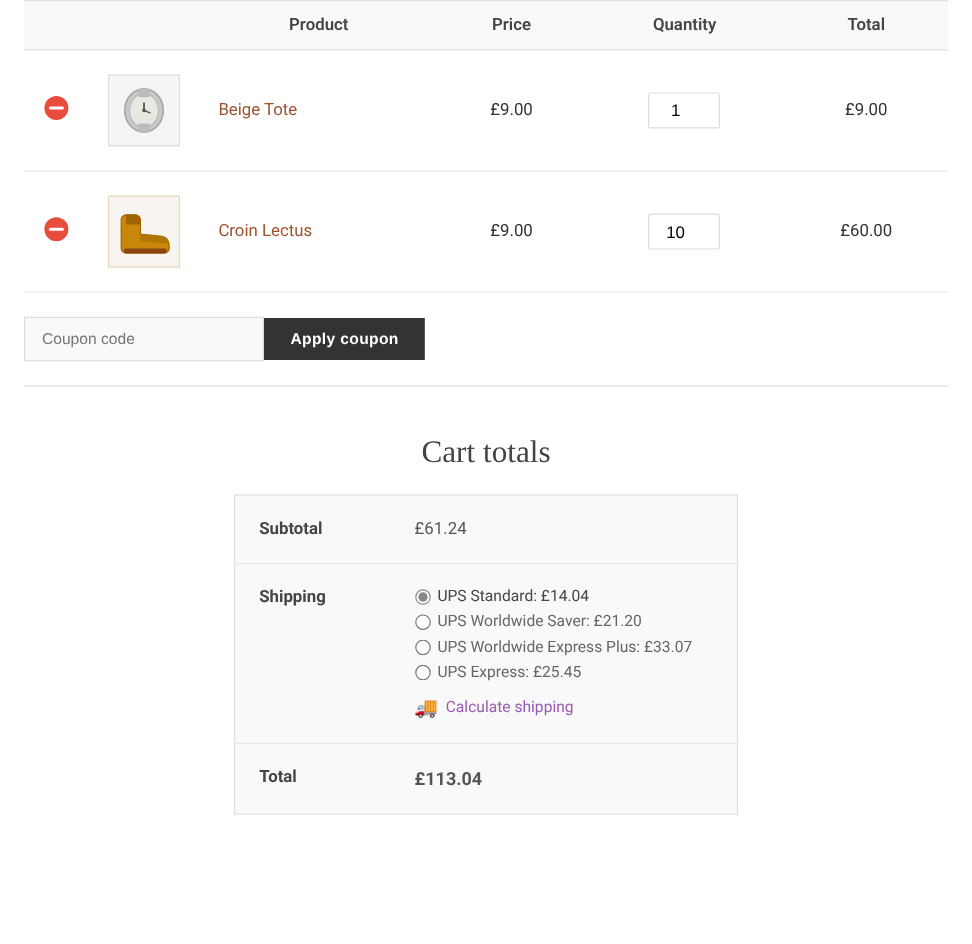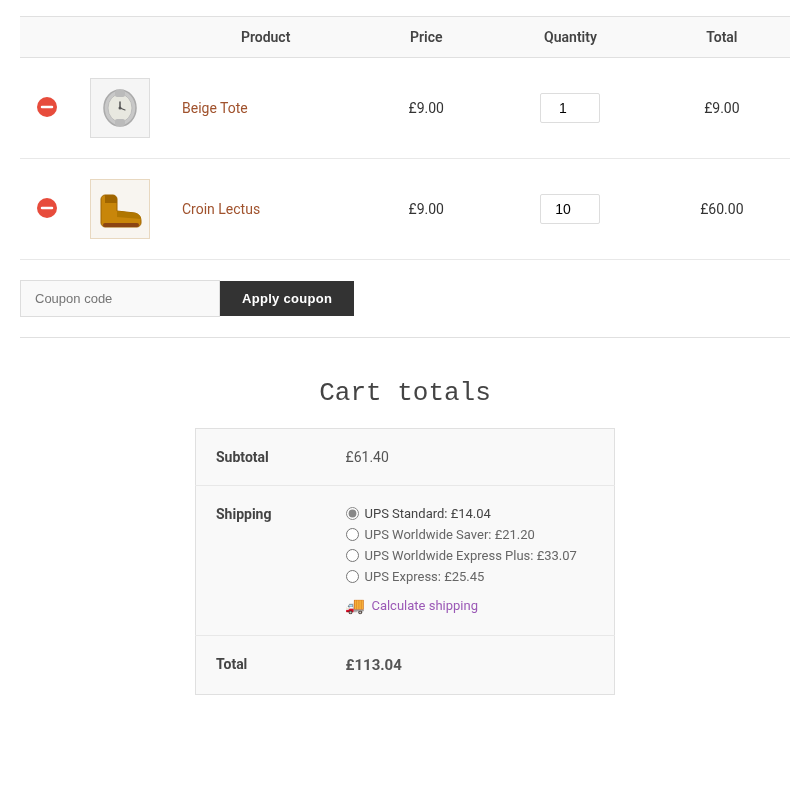--- a/index.html
+++ b/index.html
@@ -226,7 +226,7 @@
 
     .page-wrapper {
       max-width: 810px;
-      margin: 16px auto;
+      margin: 0 auto;
       padding: 0 20px;
     }
   </style>

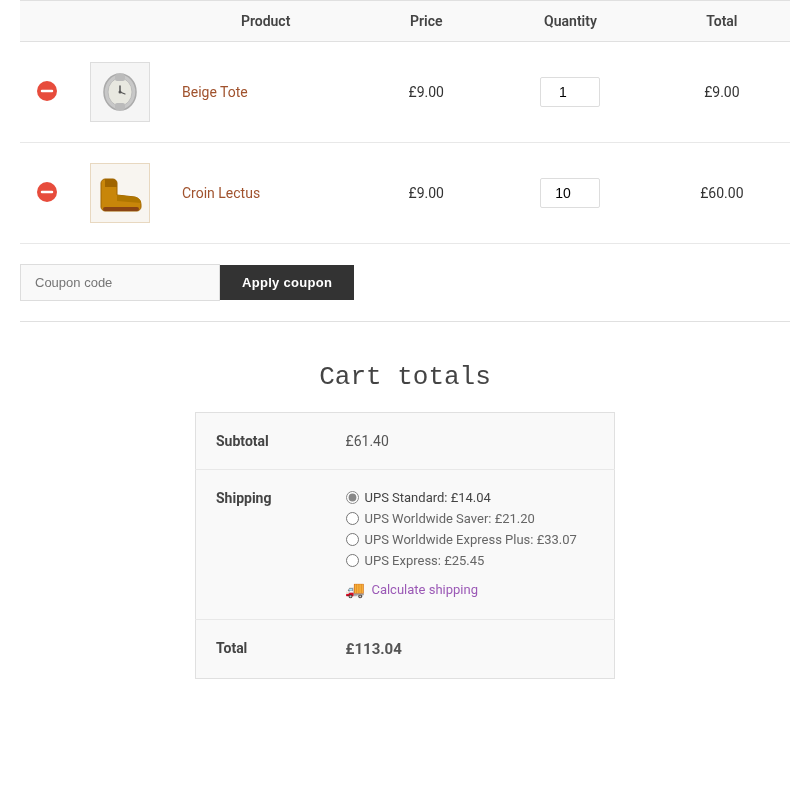--- a/index.html
+++ b/index.html
@@ -153,7 +153,7 @@
       font-weight: 400;
       color: #444;
       margin-bottom: 20px;
-      font-family: Liberation Mono, monospace;
+      font-family: Liberation Serif, serif;
     }
 
     .totals-table {

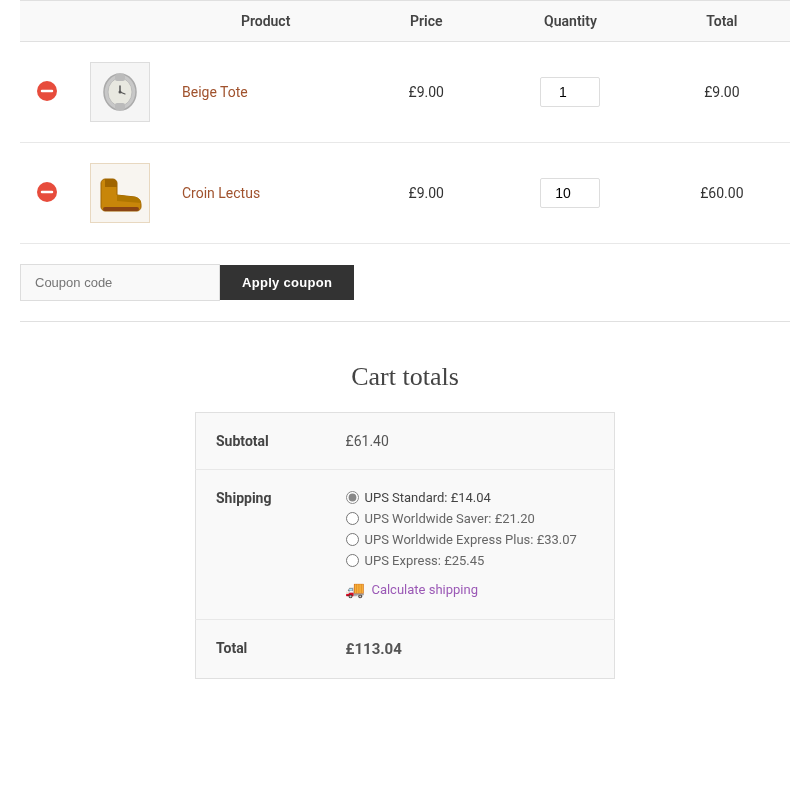--- a/index.html
+++ b/index.html
@@ -312,7 +312,7 @@
       <tbody>
         <tr>
           <td class="label-cell">Subtotal</td>
-          <td class="value-cell">£61.40</td>
+          <td class="value-cell">£61.24</td>
         </tr>
         <tr>
           <td class="label-cell">Shipping</td>

